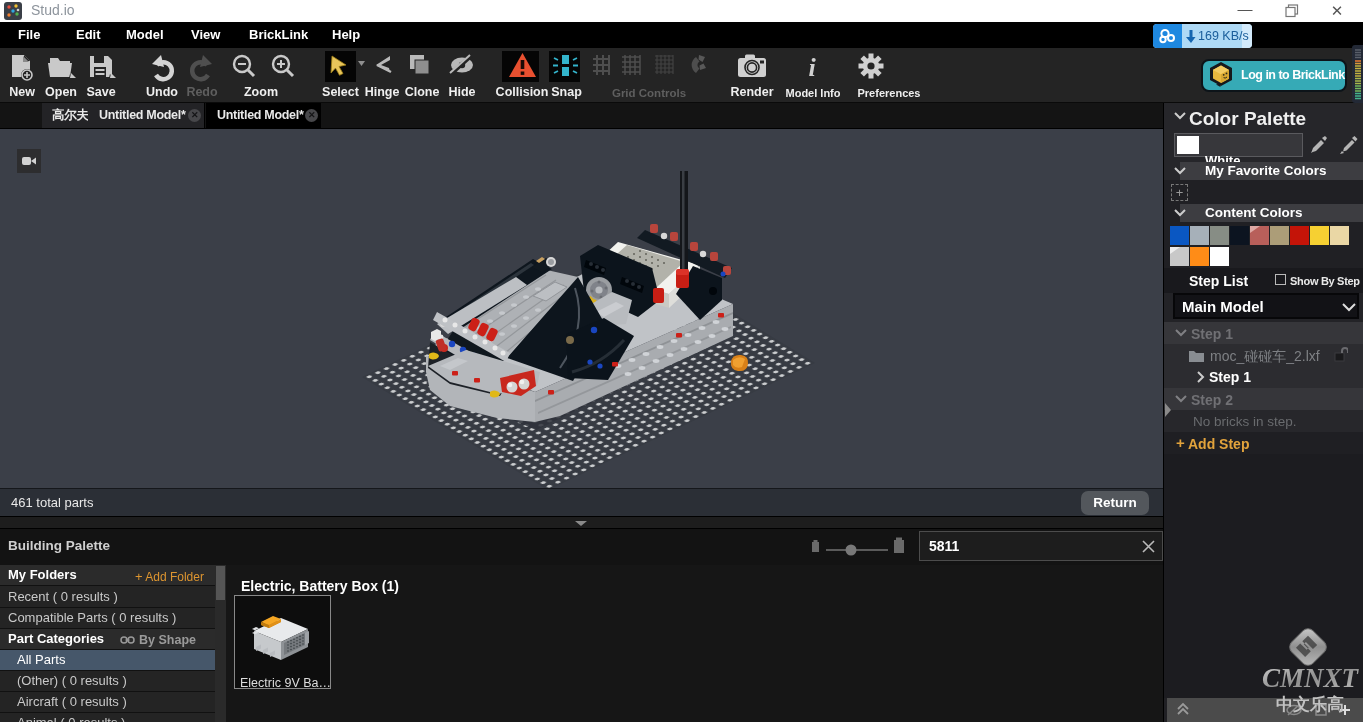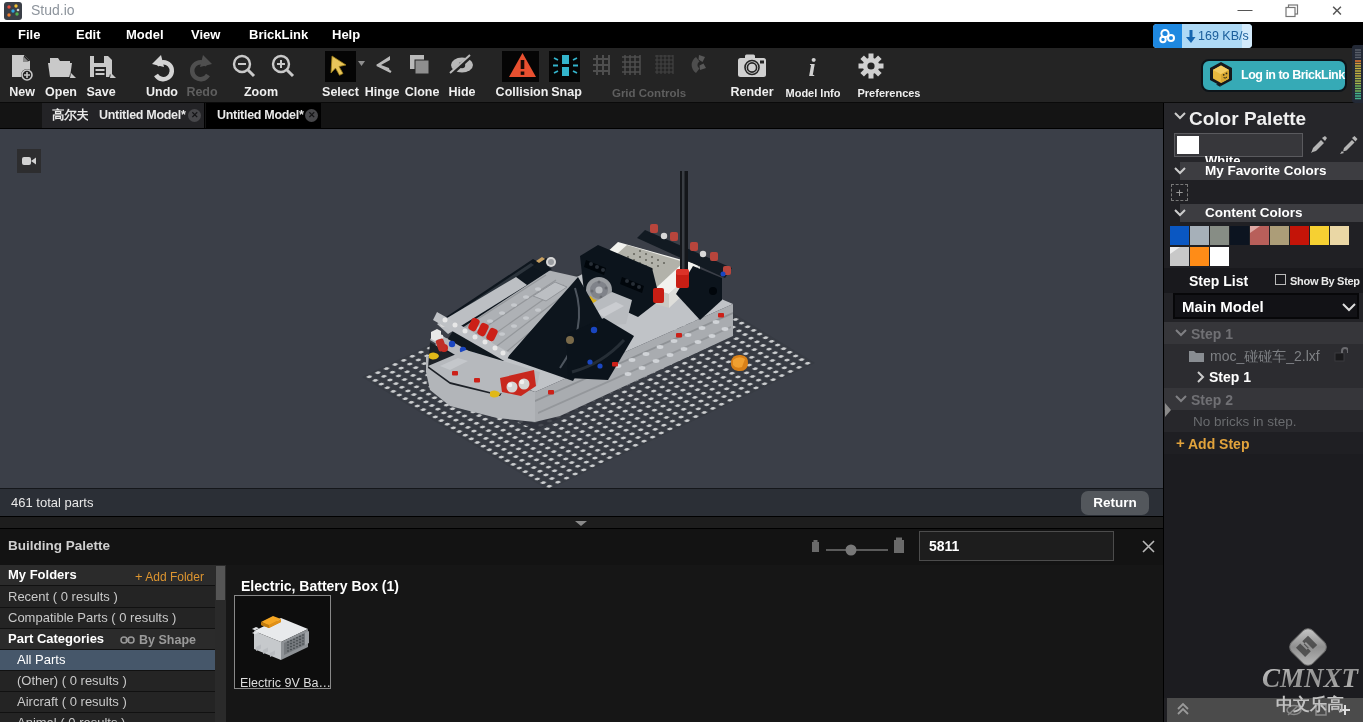--- a/index.html
+++ b/index.html
@@ -42,7 +42,7 @@
 #bpal { left:0; top:529px; width:1163px; height:193px; background:#161616; }
 #bphead { left:0; top:0; width:1163px; height:36px; background:#131313; }
 #bptitle { left:8px; top:9px; font-size:13.5px; font-weight:bold; color:#cfcfcf; }
-#searchbox { left:919px; top:2px; width:195px; height:30px; background:#1d1d1d; border:1px solid #4c4c4c; }
+#searchbox { left:919px; top:2px; width:244px; height:30px; background:#1d1d1d; border:1px solid #4c4c4c; }
 #searchtxt { left:9px; top:6px; font-size:14px; font-weight:bold; color:#fff; }
 #leftlist { left:0; top:36px; width:215px; height:157px; background:#242424; overflow:hidden; }
 .lrow { left:0; width:215px; height:21px; border-bottom:1px solid #111;

